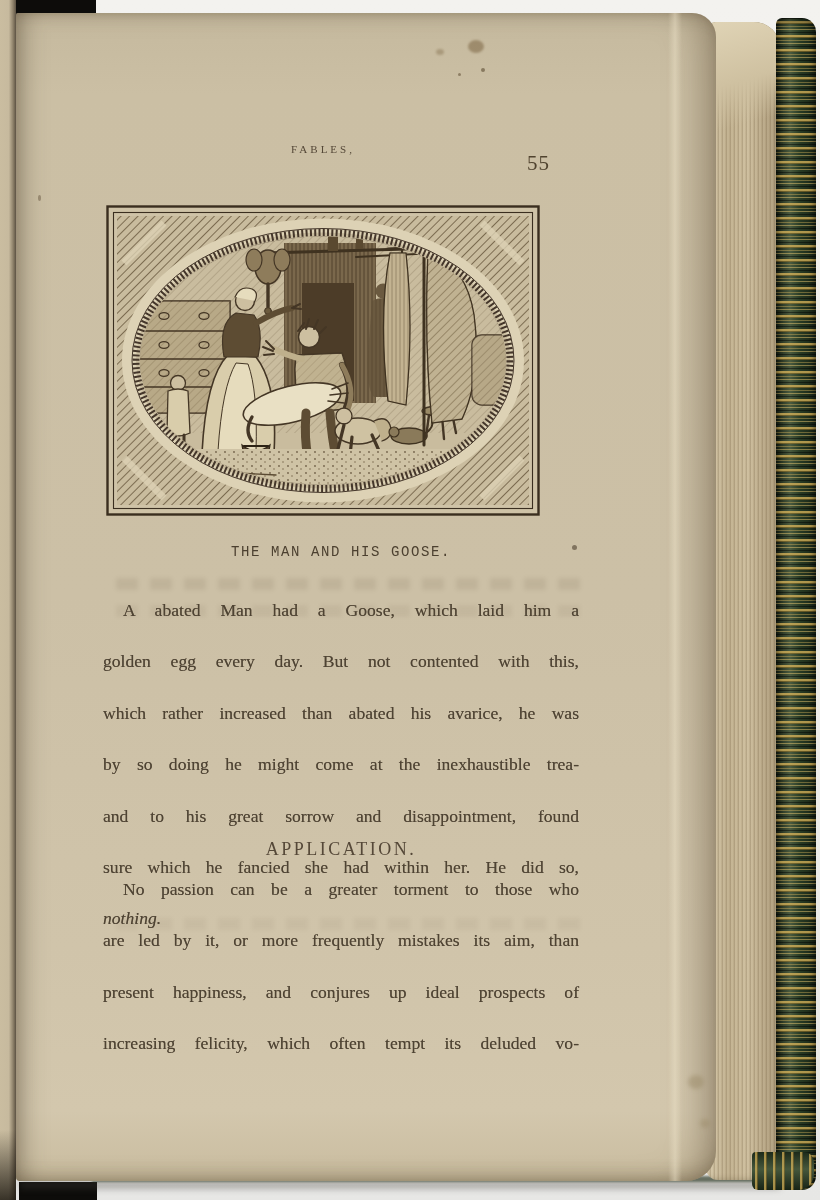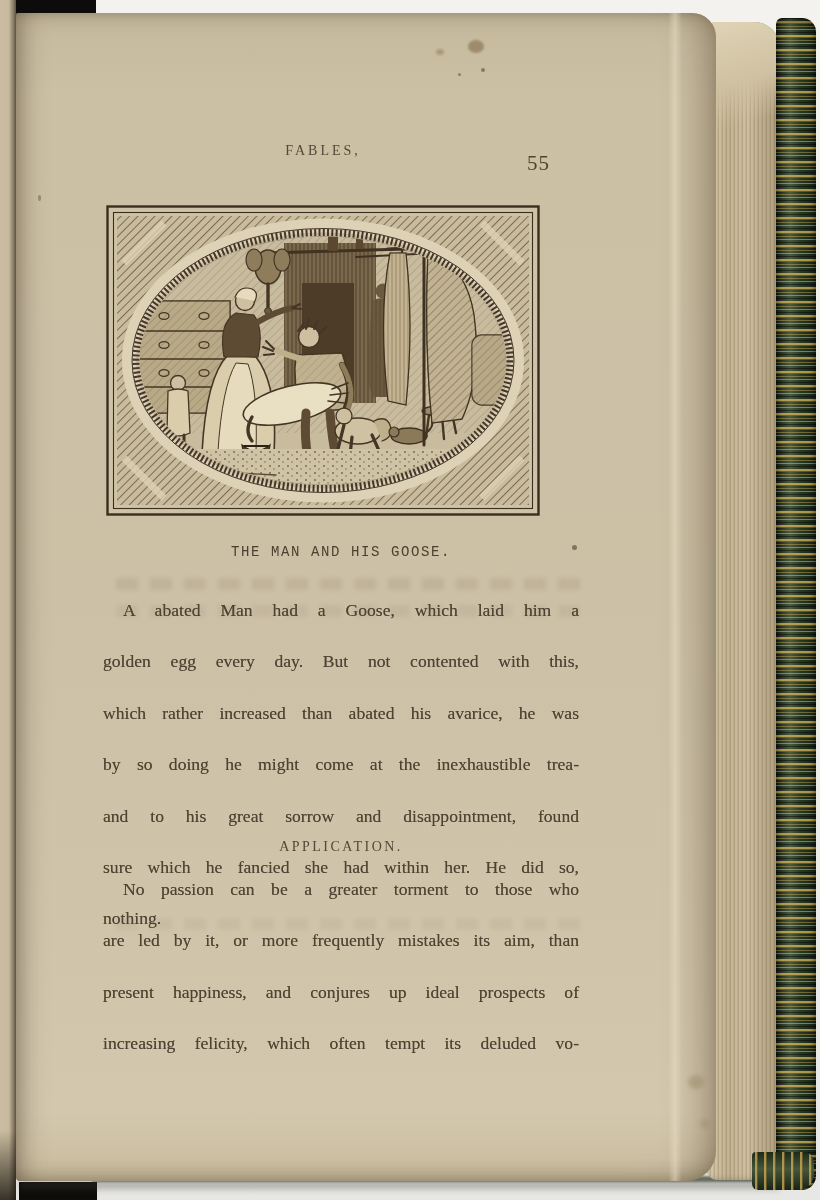--- a/index.html
+++ b/index.html
@@ -86,7 +86,7 @@
   .text-col{position:absolute;left:87px;top:0;width:476px;height:100%;color:#4e4333;}
   .running-head{
     position:absolute;top:130px;left:0;width:100%;text-align:center;
-    font-size:14px;letter-spacing:3px;color:#554838;
+    font-size:11px;letter-spacing:3px;color:#554838;
   }
   .running-head .head-title{display:inline-block;transform:translateX(-18px);}
   .page-number{position:absolute;top:124px;left:424px;font-size:21px;color:#50432f;letter-spacing:1px;margin-top:14px;}

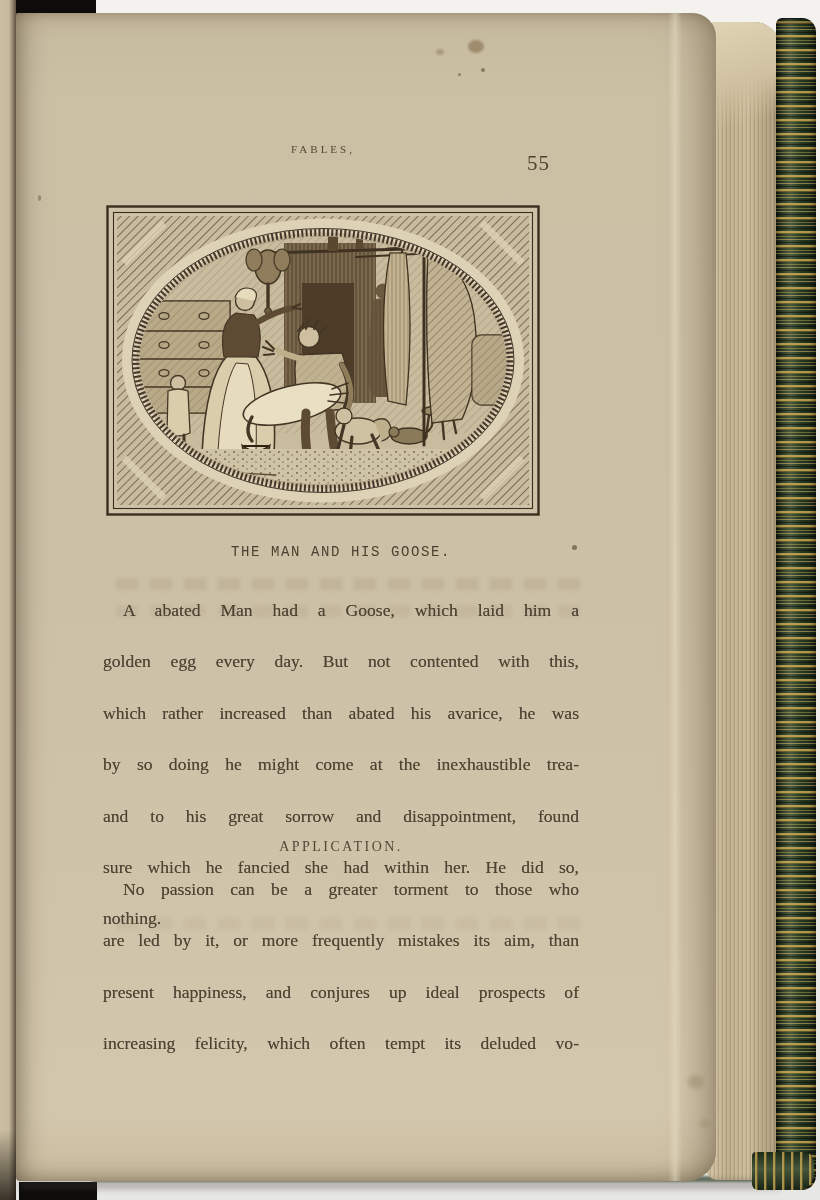--- a/index.html
+++ b/index.html
@@ -108,7 +108,7 @@
   .jline.last::after{content:none;}
   .application-head{
     position:absolute;top:826px;left:0;width:100%;text-align:center;
-    font-size:14px;letter-spacing:2.5px;color:#554838;
+    font-size:18px;letter-spacing:2.5px;color:#554838;
   }
 </style>
 </head>

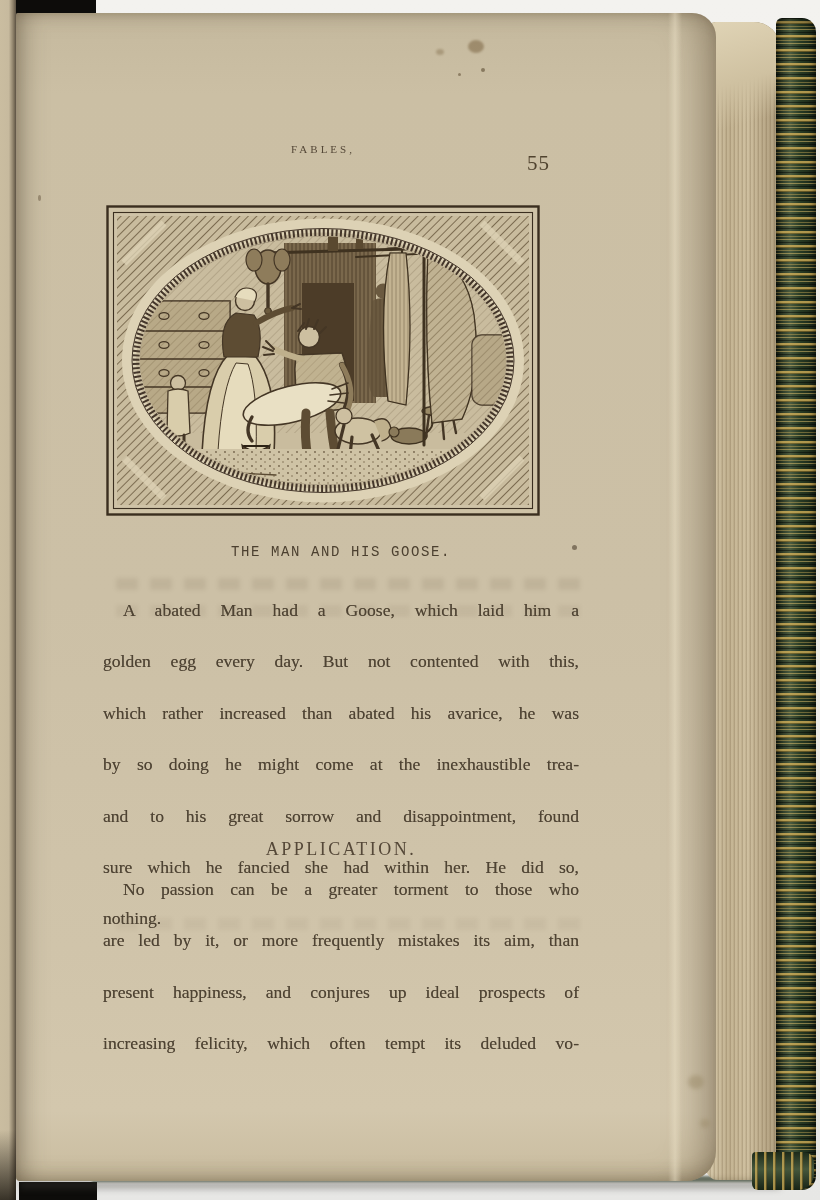--- a/index.html
+++ b/index.html
@@ -104,7 +104,7 @@
   .jline{text-align:justify;}
   .jline::after{content:"";display:inline-block;width:100%;height:0;}
   .jline.first{text-indent:20px;}
-  .jline.last{text-align:left;}
+  .jline.last{text-align:left;font-style:italic;}
   .jline.last::after{content:none;}
   .application-head{
     position:absolute;top:826px;left:0;width:100%;text-align:center;

